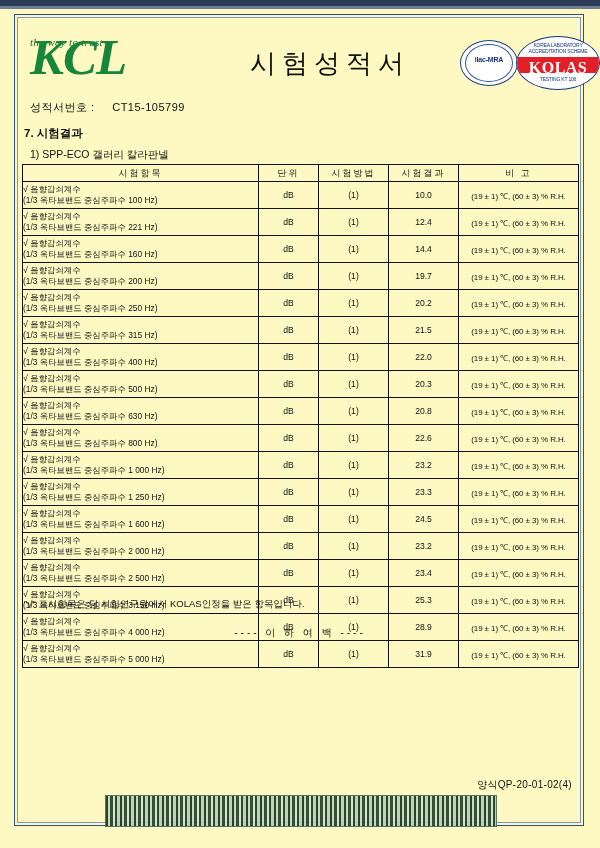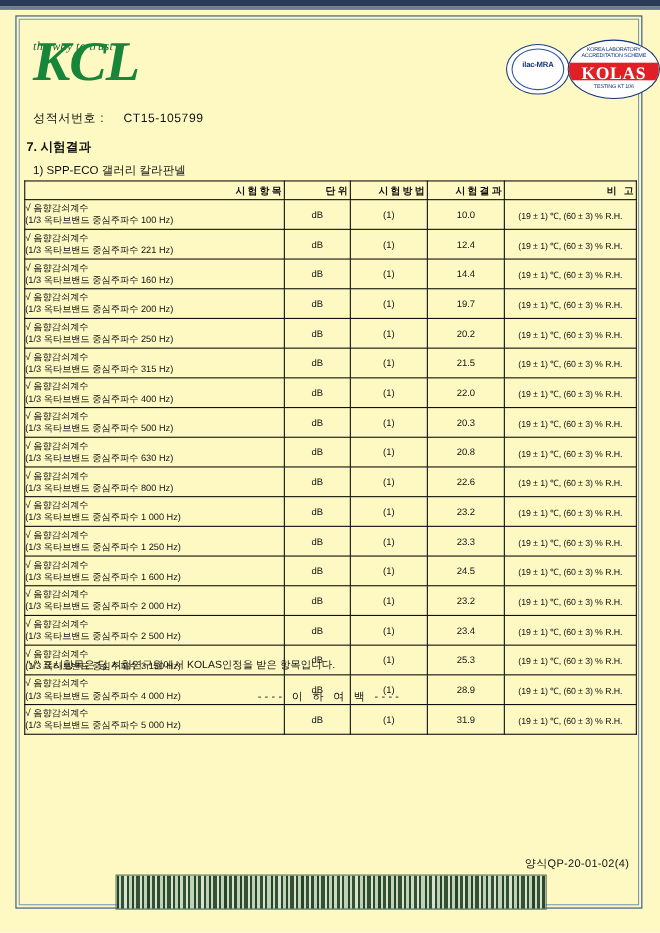--- a/index.html
+++ b/index.html
@@ -293,6 +293,7 @@
       <div class="logo-kcl">KCL</div>
     </div>
 
+    <div class="doc-title">시험성적서</div>
 
     <div class="seal-ilac">
       <div class="ring"></div>

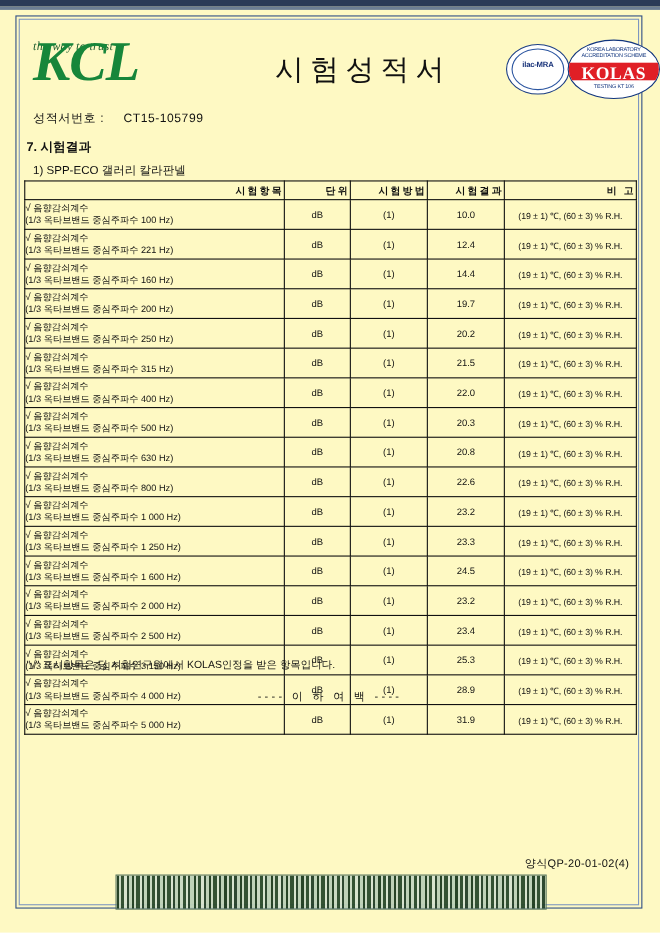--- a/index.html
+++ b/index.html
@@ -203,9 +203,9 @@
   }
   .tbl thead th {
     height: 16px;
-    font-weight: bold;
+    font-weight: normal;
     font-size: 9px;
-    text-align: right;
+    text-align: center;
     letter-spacing: 2px;
   }
   .col-item   { width: 236px; }

